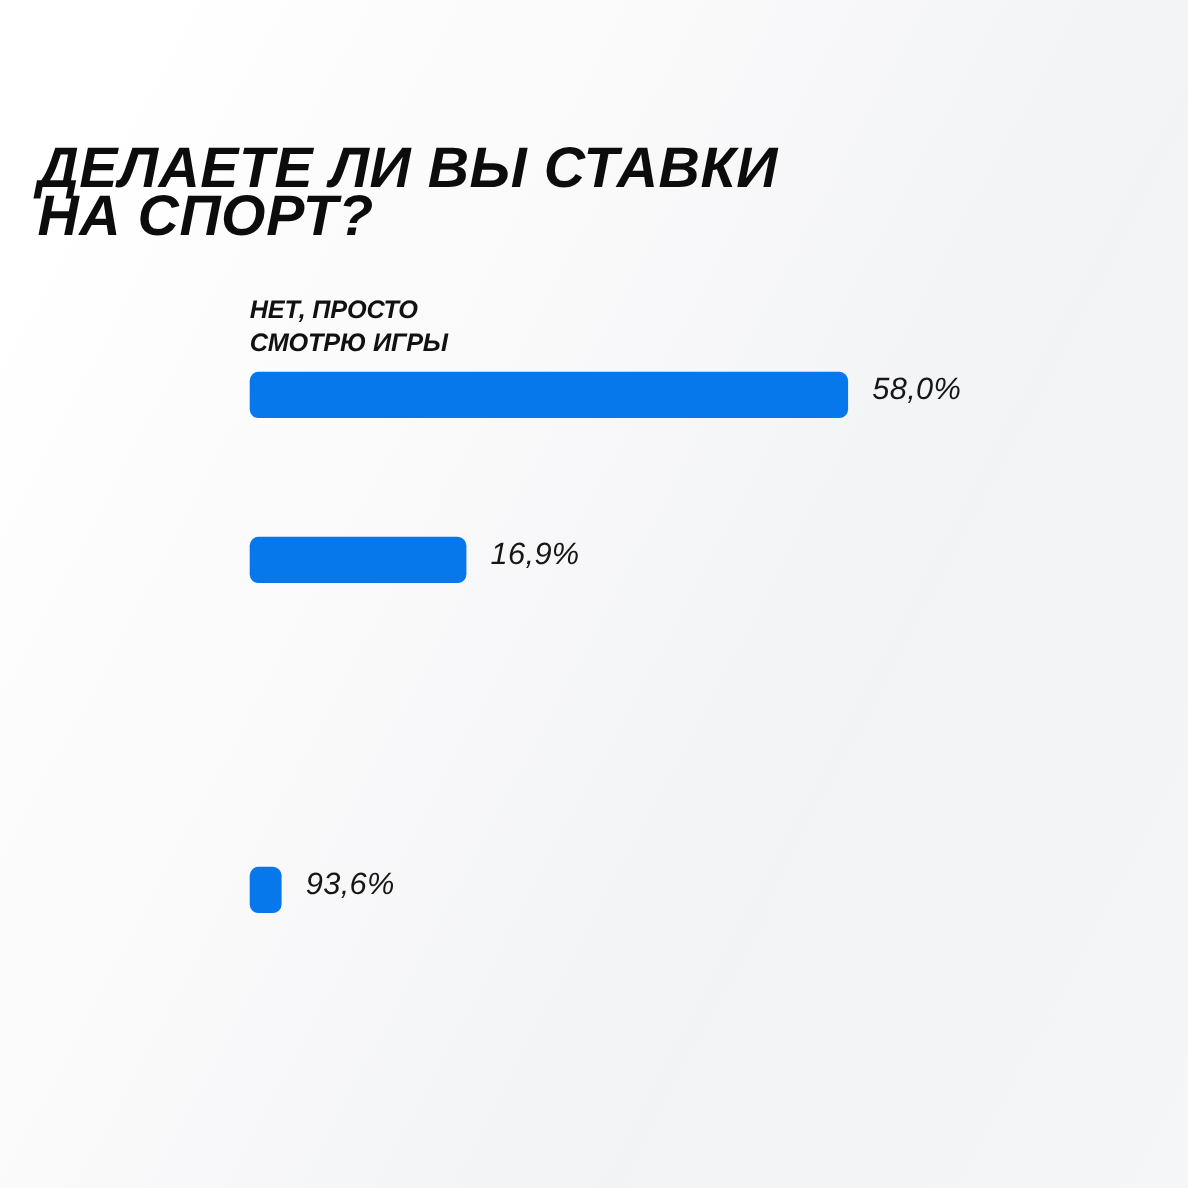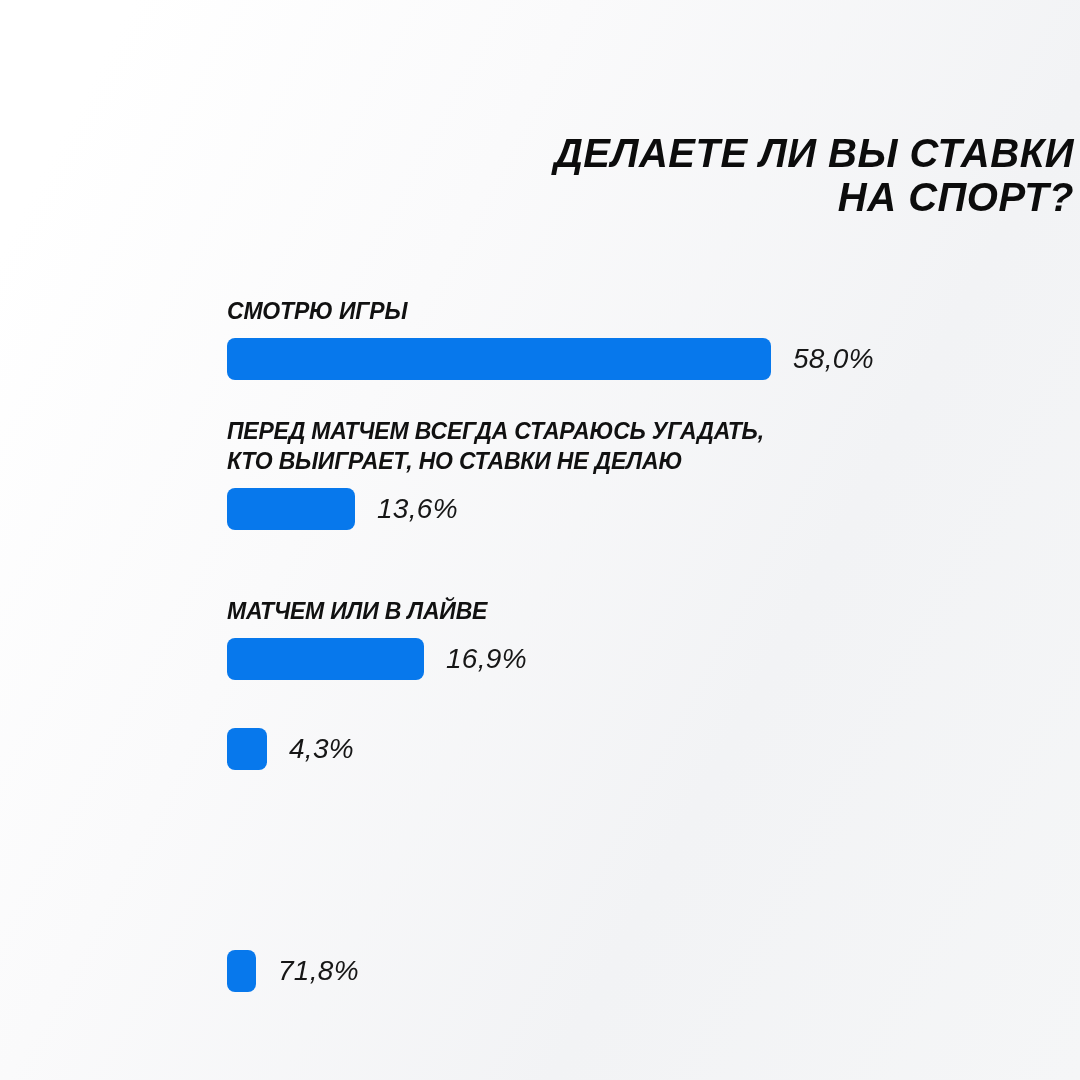--- a/index.html
+++ b/index.html
@@ -20,14 +20,15 @@
     top: 131px;
     left: 0;
     width: 1074px;
-    text-align: right;
+    text-align: left;
     font-style: italic;
     font-weight: bold;
-    font-size: 40px;
+    font-size: 52px;
     line-height: 44px;
     letter-spacing: 0.5px;
     color: #0c0c0c;
     text-transform: uppercase;
+    padding-left: 34px;
   }
   .rows {
     position: absolute;

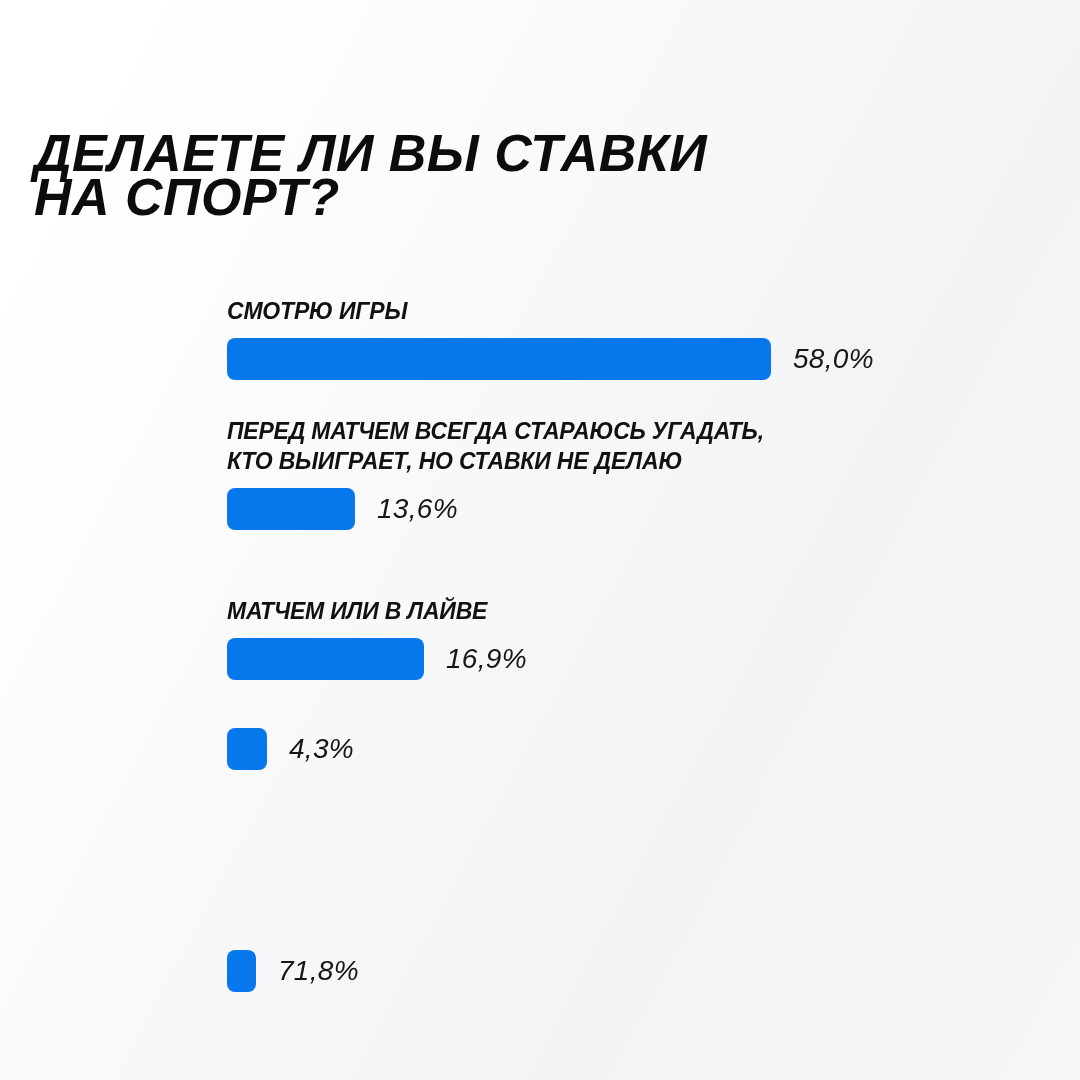--- a/index.html
+++ b/index.html
@@ -82,6 +82,7 @@
   <div class="rows">
   <div class="row">
     <div class="bar-label">
+          <div>НЕТ, ПРОСТО</div>
           <div>СМОТРЮ ИГРЫ</div>
         </div>
     <div class="bar-line">

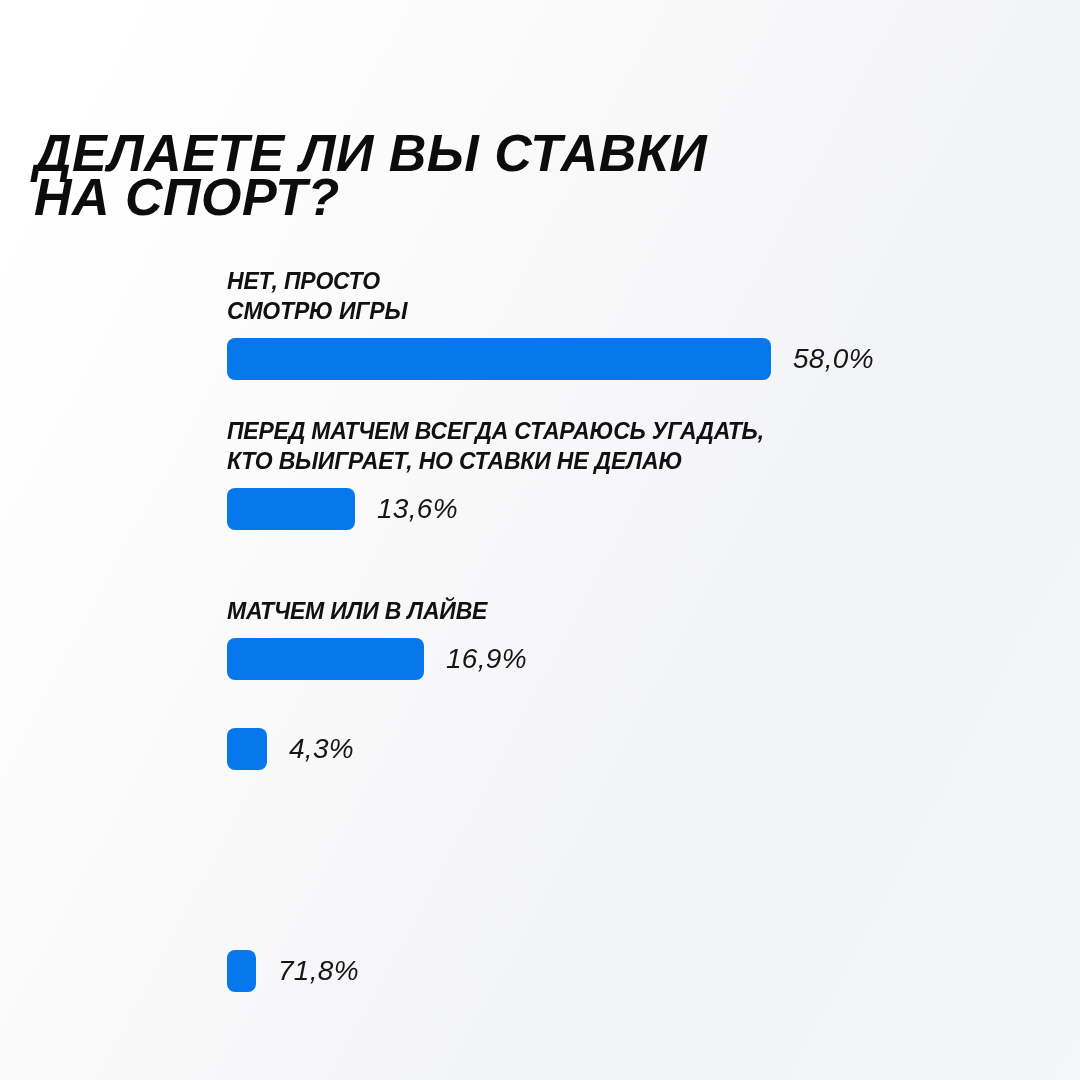--- a/index.html
+++ b/index.html
@@ -54,7 +54,6 @@
     margin-top: 12px;
     height: 42px;
     display: flex;
-    align-items: center;
   }
   .bar {
     height: 42px;

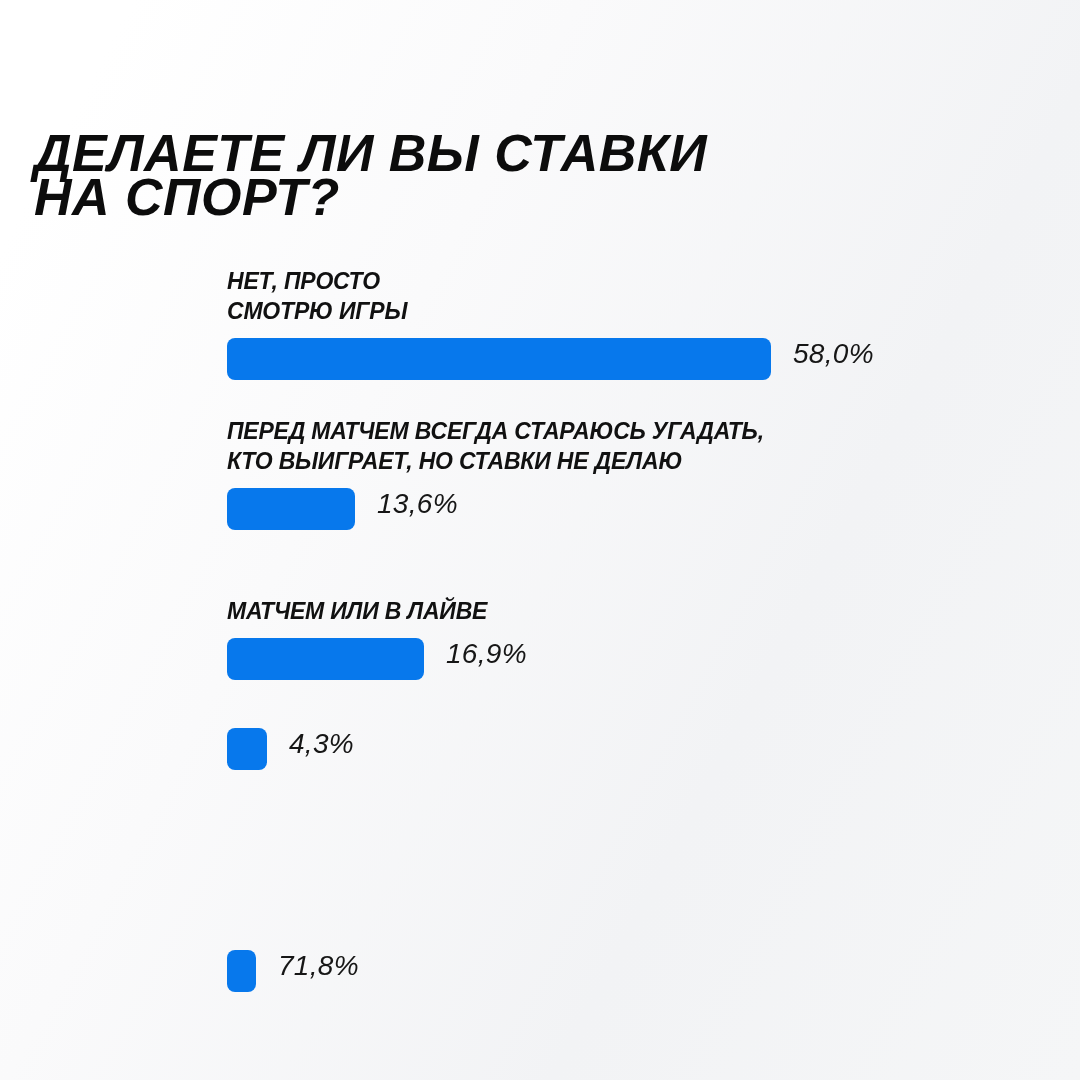--- a/index.html
+++ b/index.html
@@ -90,16 +90,6 @@
     </div>
   </div>
 
-  <div class="row">
-    <div class="bar-label">
-          <div>ПЕРЕД МАТЧЕМ ВСЕГДА СТАРАЮСЬ УГАДАТЬ,</div>
-          <div>КТО ВЫИГРАЕТ, НО СТАВКИ НЕ ДЕЛАЮ</div>
-        </div>
-    <div class="bar-line">
-      <div class="bar" style="width: 128px; background: rgb(7, 120, 236);"></div>
-      <div class="bar-value">13,6%</div>
-    </div>
-  </div>
 
   <div class="row">
     <div class="bar-label">

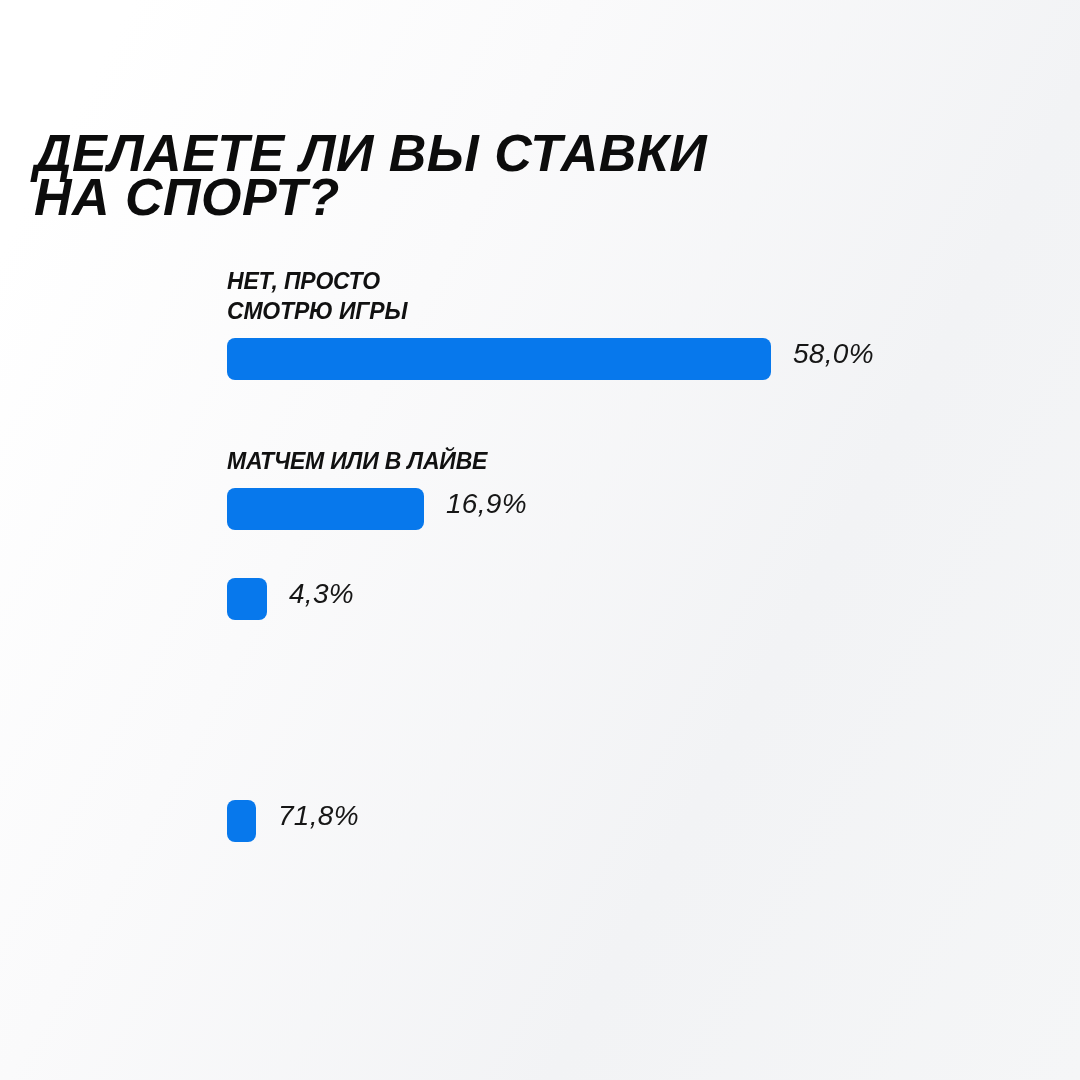--- a/index.html
+++ b/index.html
@@ -93,7 +93,6 @@
 
   <div class="row">
     <div class="bar-label">
-          <div>МАТЧЕМ ИЛИ В ЛАЙВЕ</div>
         </div>
     <div class="bar-line">
       <div class="bar" style="width: 197px; background: rgb(7, 120, 236);"></div>

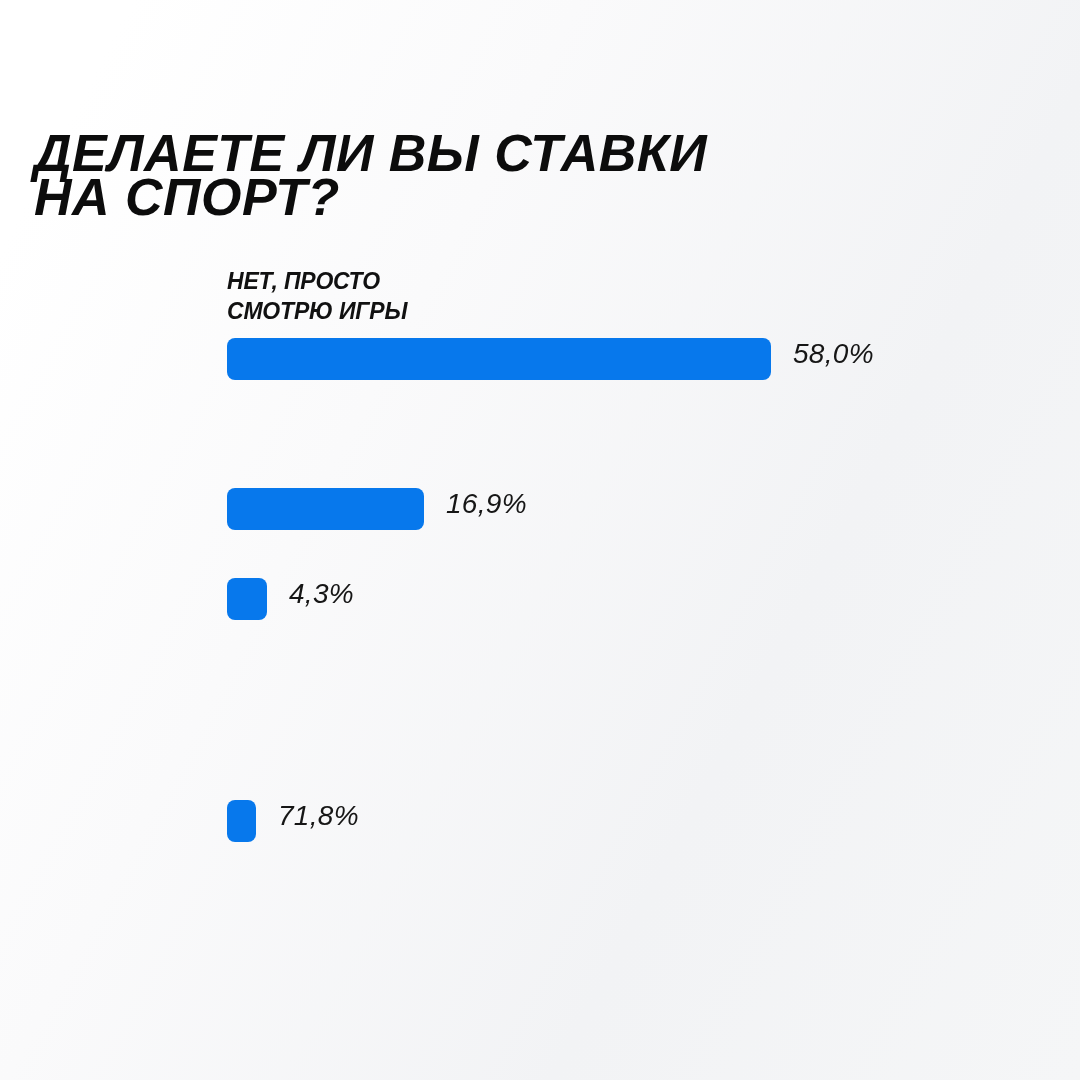--- a/index.html
+++ b/index.html
@@ -101,10 +101,6 @@
   </div>
 
   <div class="row">
-    <div class="bar-line">
-      <div class="bar" style="width: 40px; background: rgb(7, 120, 236);"></div>
-      <div class="bar-value">4,3%</div>
-    </div>
   </div>
 
   <div class="row">

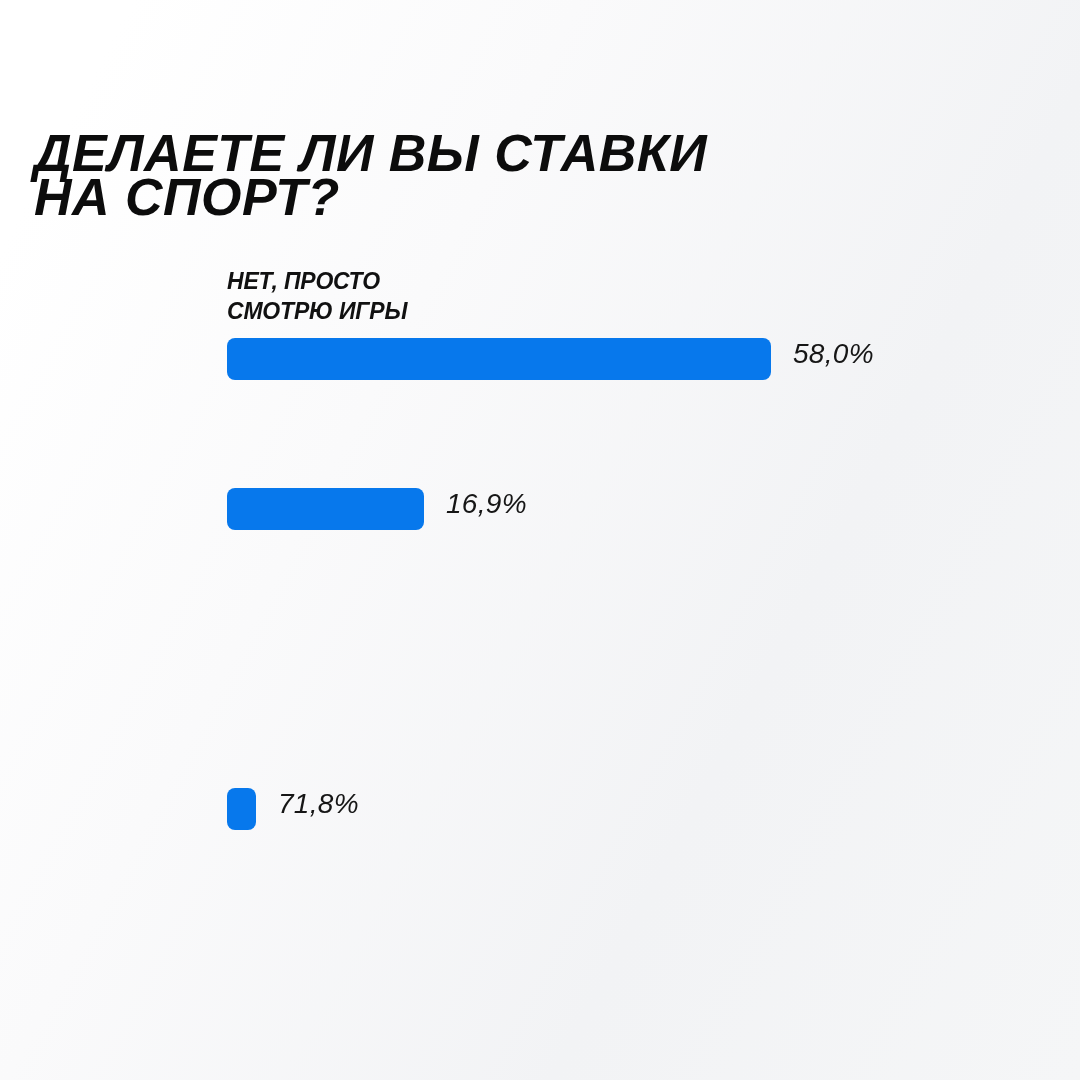--- a/index.html
+++ b/index.html
@@ -108,7 +108,7 @@
         </div>
     <div class="bar-line">
       <div class="bar" style="width: 29px; background: rgb(7, 120, 236);"></div>
-      <div class="bar-value">71,8%</div>
+      <div class="bar-value">93,6%</div>
     </div>
   </div>
 </div>

